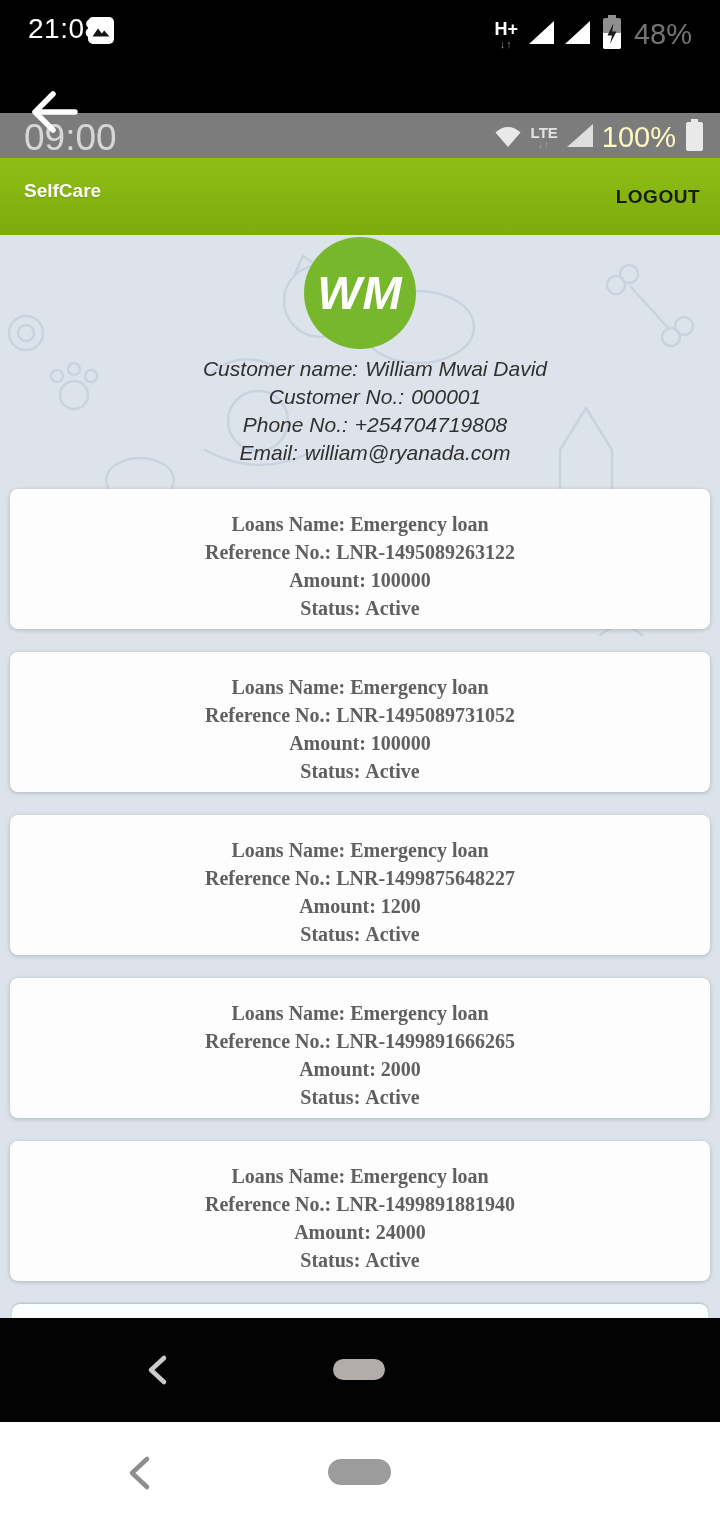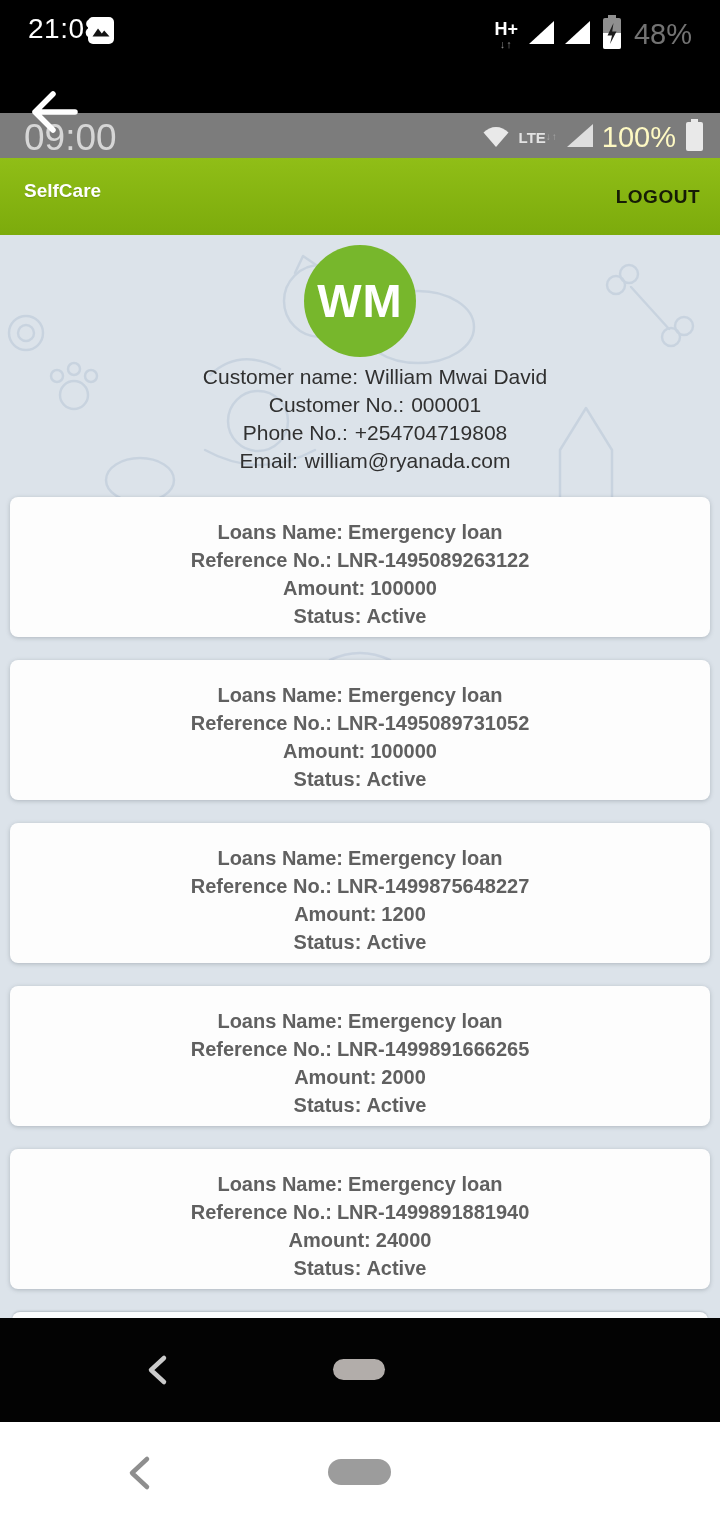--- a/index.html
+++ b/index.html
@@ -27,7 +27,7 @@
   .inner-status{top:113px;left:0;width:720px;height:45px;background:#7c7c7c;z-index:10;}
   .inner-time{left:24px;top:4px;font-size:37px;color:#d6d6d6;}
   .inner-right{right:16px;top:6px;display:flex;align-items:center;gap:9px;position:absolute;}
-  .lte{display:flex;align-items:center;line-height:1;text-align:right;}
+  .lte{display:flex;flex-direction:column;align-items:center;line-height:1;text-align:right;}
   .lte .t{color:#e3e3e3;font-size:15px;font-weight:bold;}
   .lte .a{color:#a9a9a9;font-size:10px;letter-spacing:1px;}
   .pct-in{color:#fef9c3;font-size:29px;}

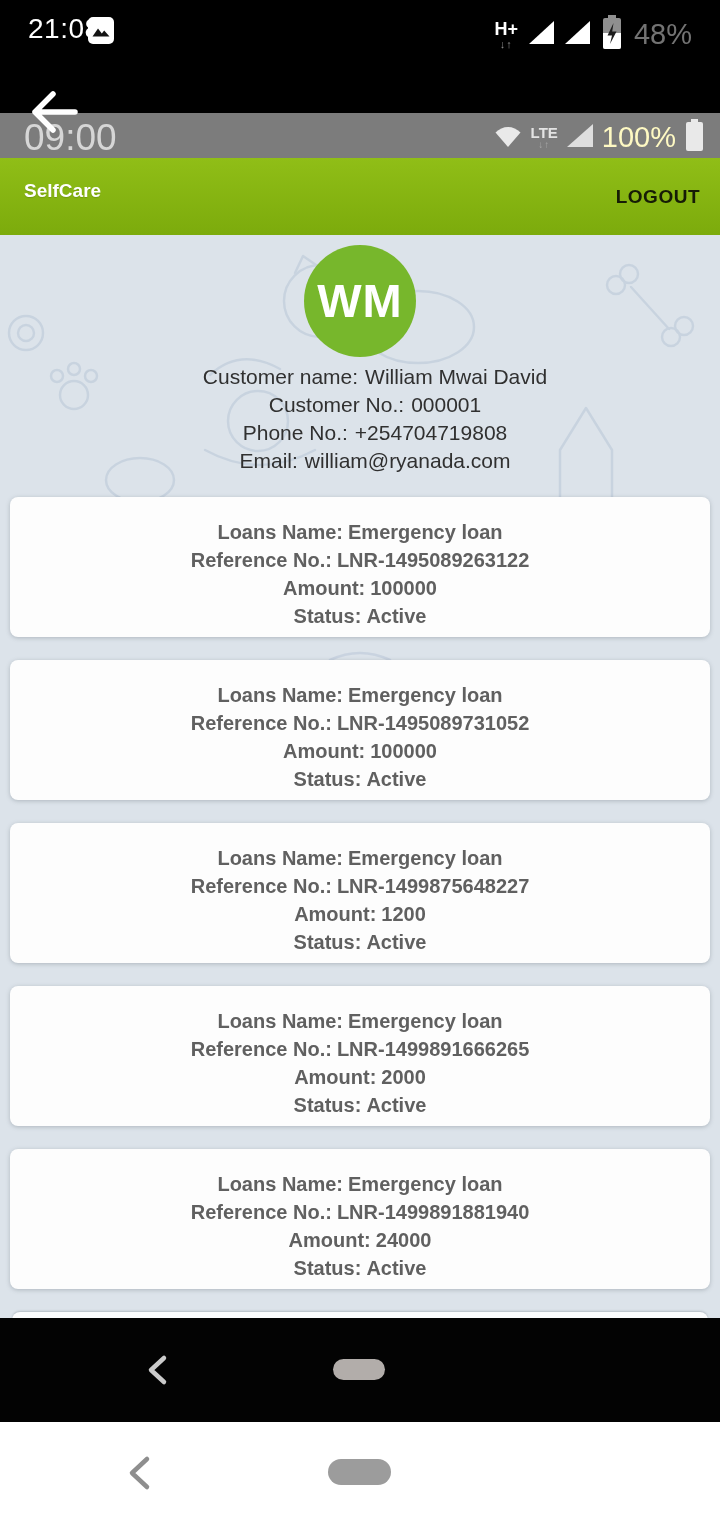--- a/index.html
+++ b/index.html
@@ -40,7 +40,7 @@
   
   .content{top:235px;left:0;width:720px;height:1083px;background:#dce3ea;overflow:hidden;}
   .doodles{position:absolute;top:0;left:0;pointer-events:none;}
-  .profile{position:relative;text-align:center;padding-top:10px;}
+  .profile{position:relative;text-align:center;padding-top:2px;font-style:italic;}
   .avatar{width:112px;height:112px;border-radius:50%;background:#77b72c;color:#fff;
           font-size:47px;font-weight:bold;line-height:112px;text-align:center;
           margin:0 auto;letter-spacing:1px;}

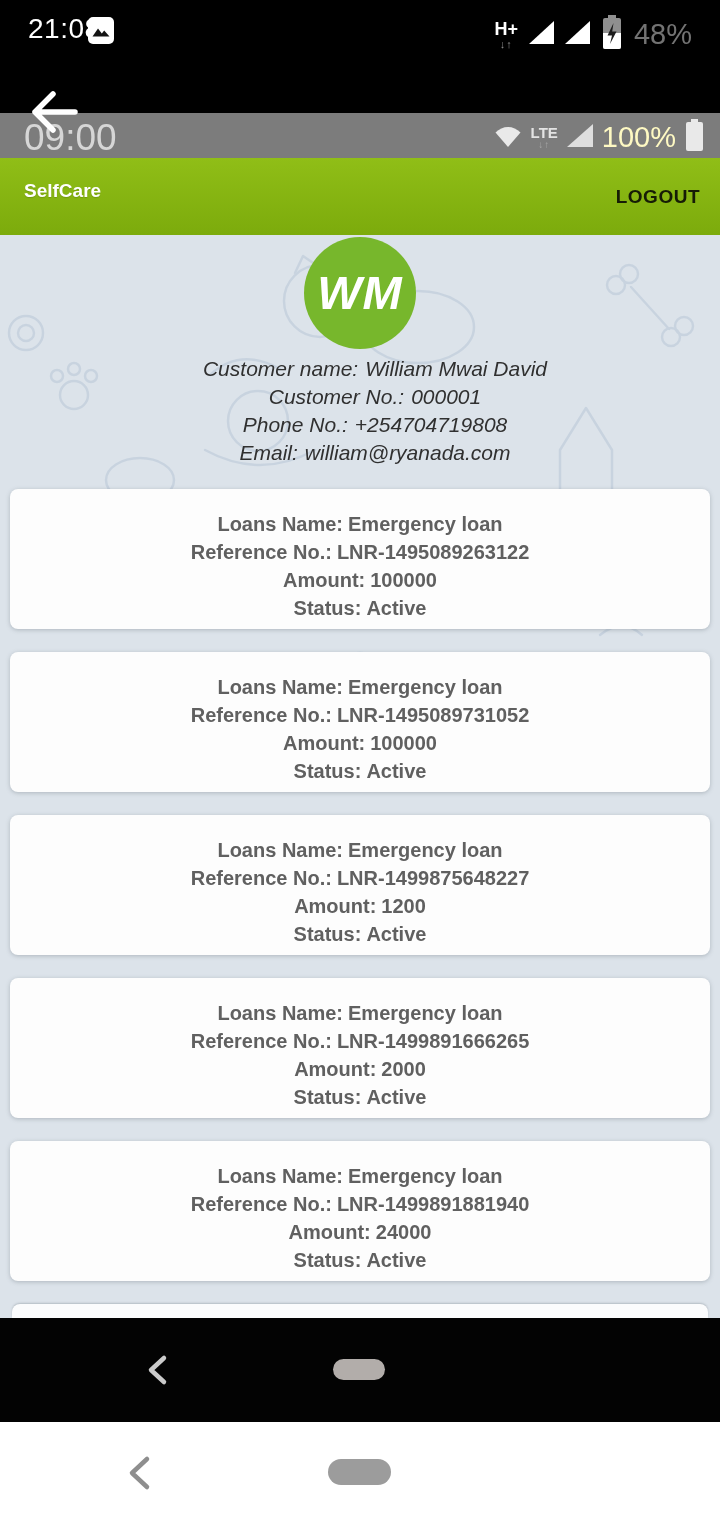--- a/index.html
+++ b/index.html
@@ -52,7 +52,7 @@
         box-shadow:0 1px 4px rgba(90,100,110,0.35);text-align:center;padding-top:21px;
         box-sizing:border-box;cursor:pointer;}
   .card-first{margin-top:22px;}
-  .card-line{font-size:20px;line-height:28px;font-weight:bold;color:#606060;}
+  .card-line{font-size:20px;line-height:28px;font-weight:bold;color:#606060;font-family:Liberation Serif, serif;}
   .card-line span:first-child{margin-right:5px;}
   .card-partial{position:relative;margin:0 12px;height:14px;background:#fbfcfd;border-radius:8px 8px 0 0;
         box-shadow:0 -1px 2px rgba(90,100,110,0.3);}

